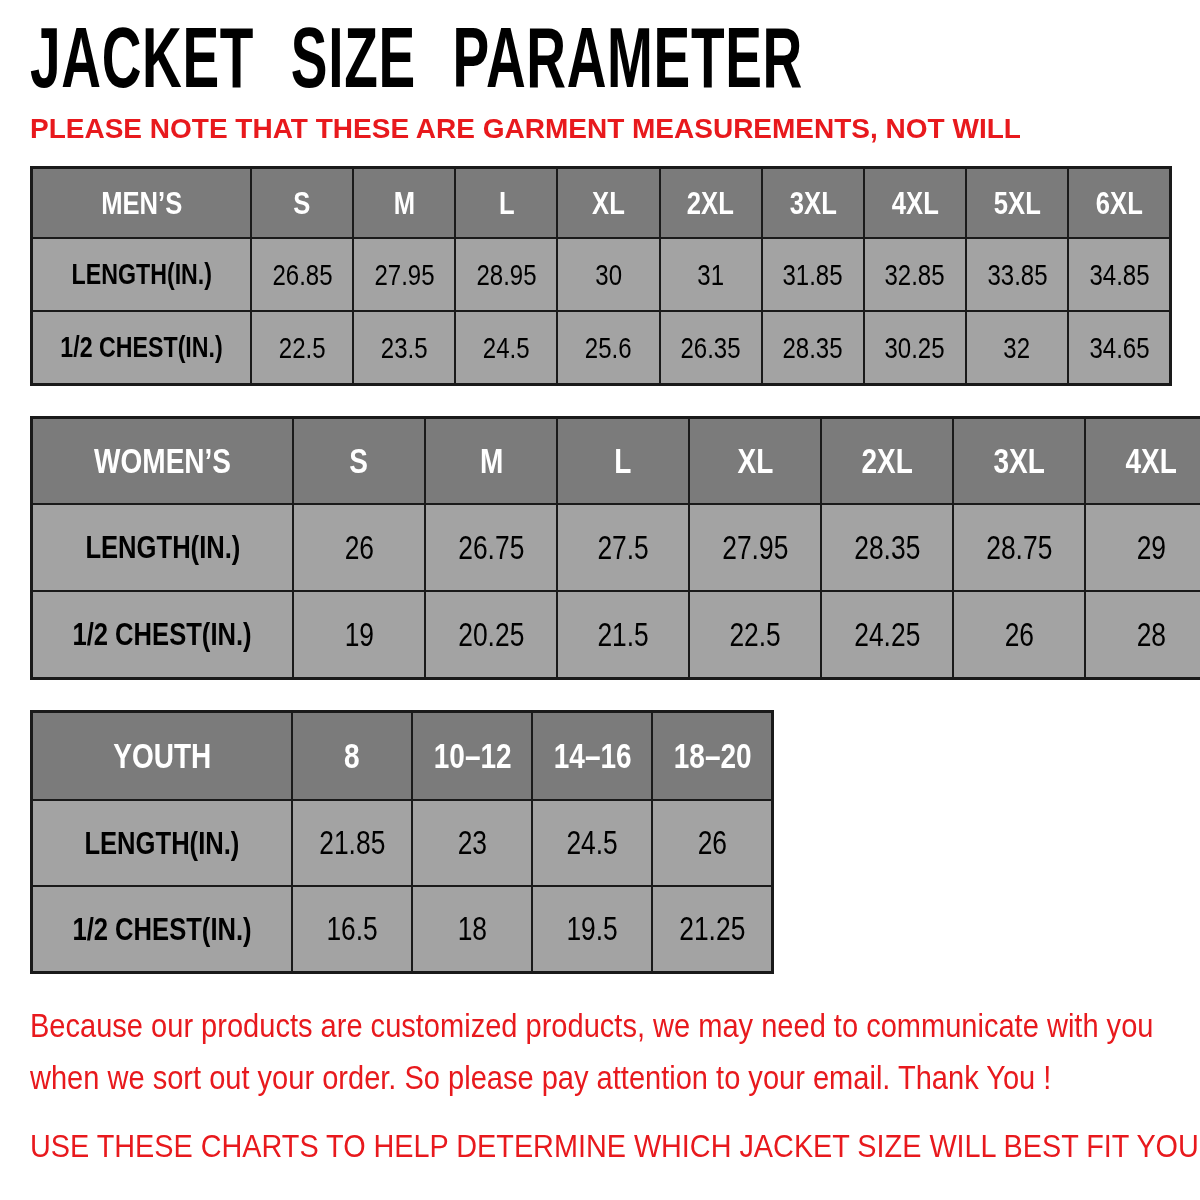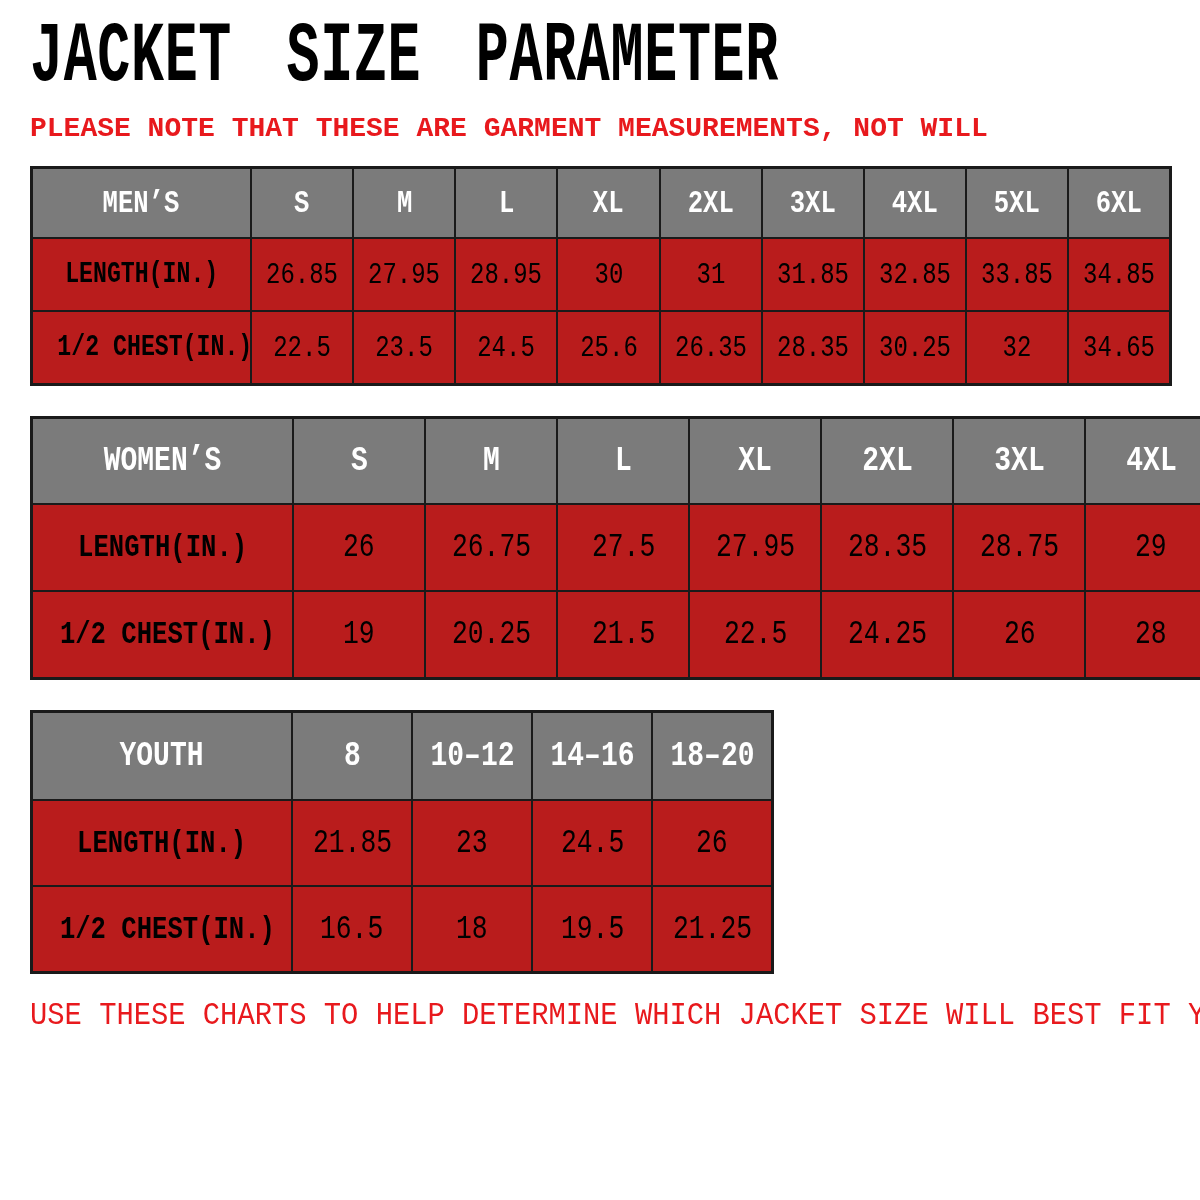--- a/index.html
+++ b/index.html
@@ -13,7 +13,7 @@
     font-family:"Liberation Sans",sans-serif;
     overflow:hidden;
   }
-  .page{padding:14px 0 0 30px;width:1170px;font-family:Liberation Mono, monospace;}
+  .page{padding:14px 0 0 30px;width:1170px;}
 
   
   .title{

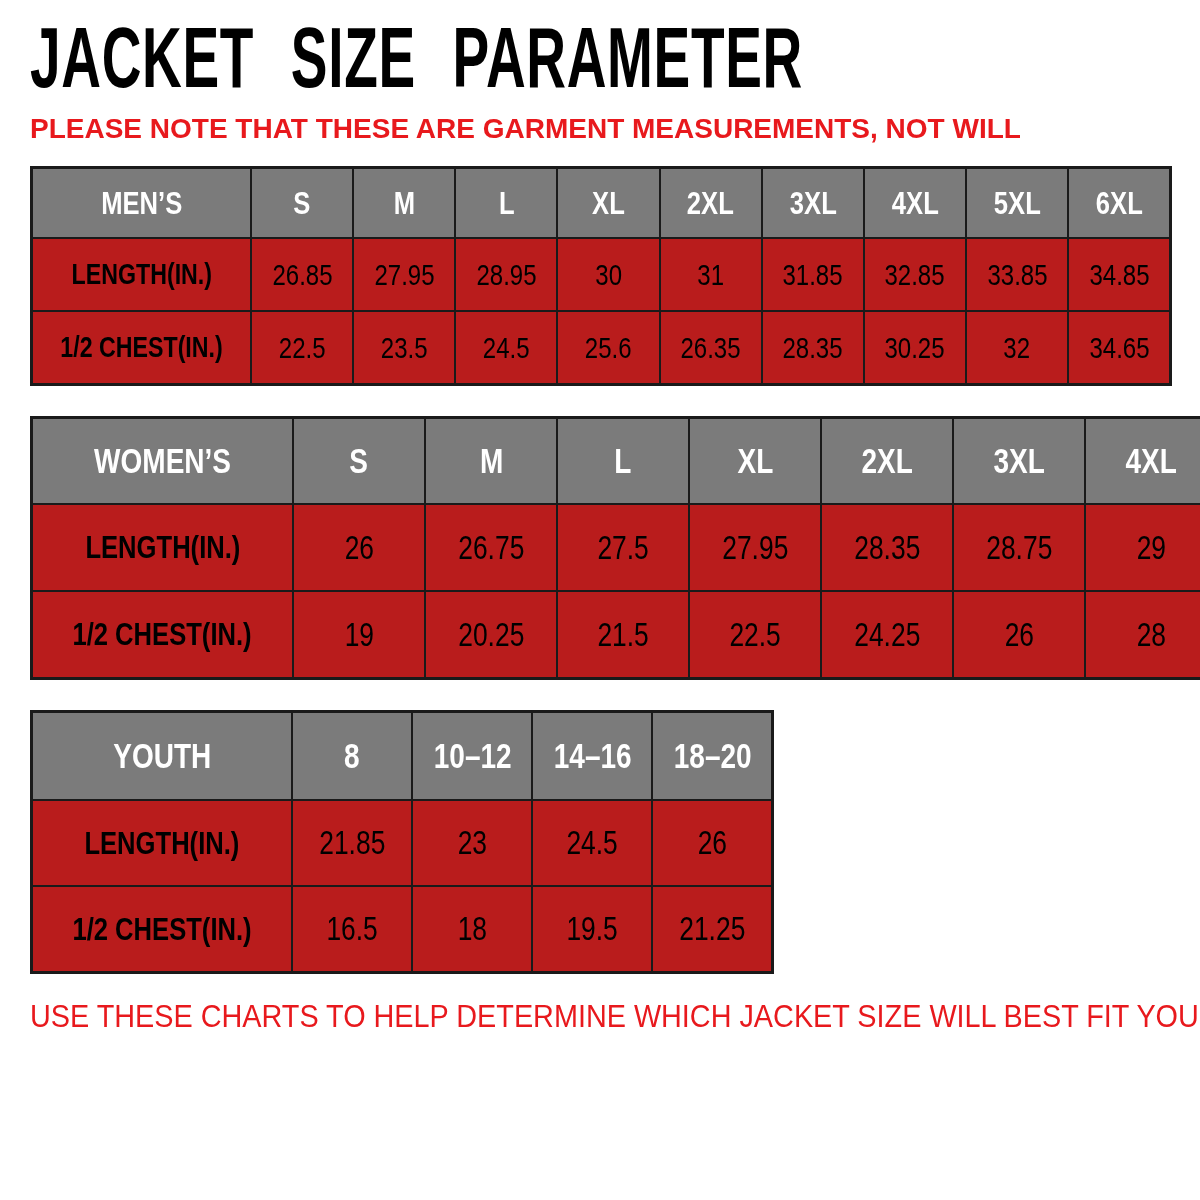--- a/index.html
+++ b/index.html
@@ -42,7 +42,7 @@
   }
   table{border:3px solid var(--border);padding-left:9px;}
   th{background:var(--hdr-gray);color:#ffffff;font-weight:bold;}
-  td{background:#b91c1c;color:#000;}
+  td{background:#a3a3a3;color:#000;}
   .t0 th{height:68px;} .t0 td{height:71px;}
   .t1 th{height:84px;} .t1 td{height:85px;}
   .t2 th{height:86px;} .t2 td{height:84px;}

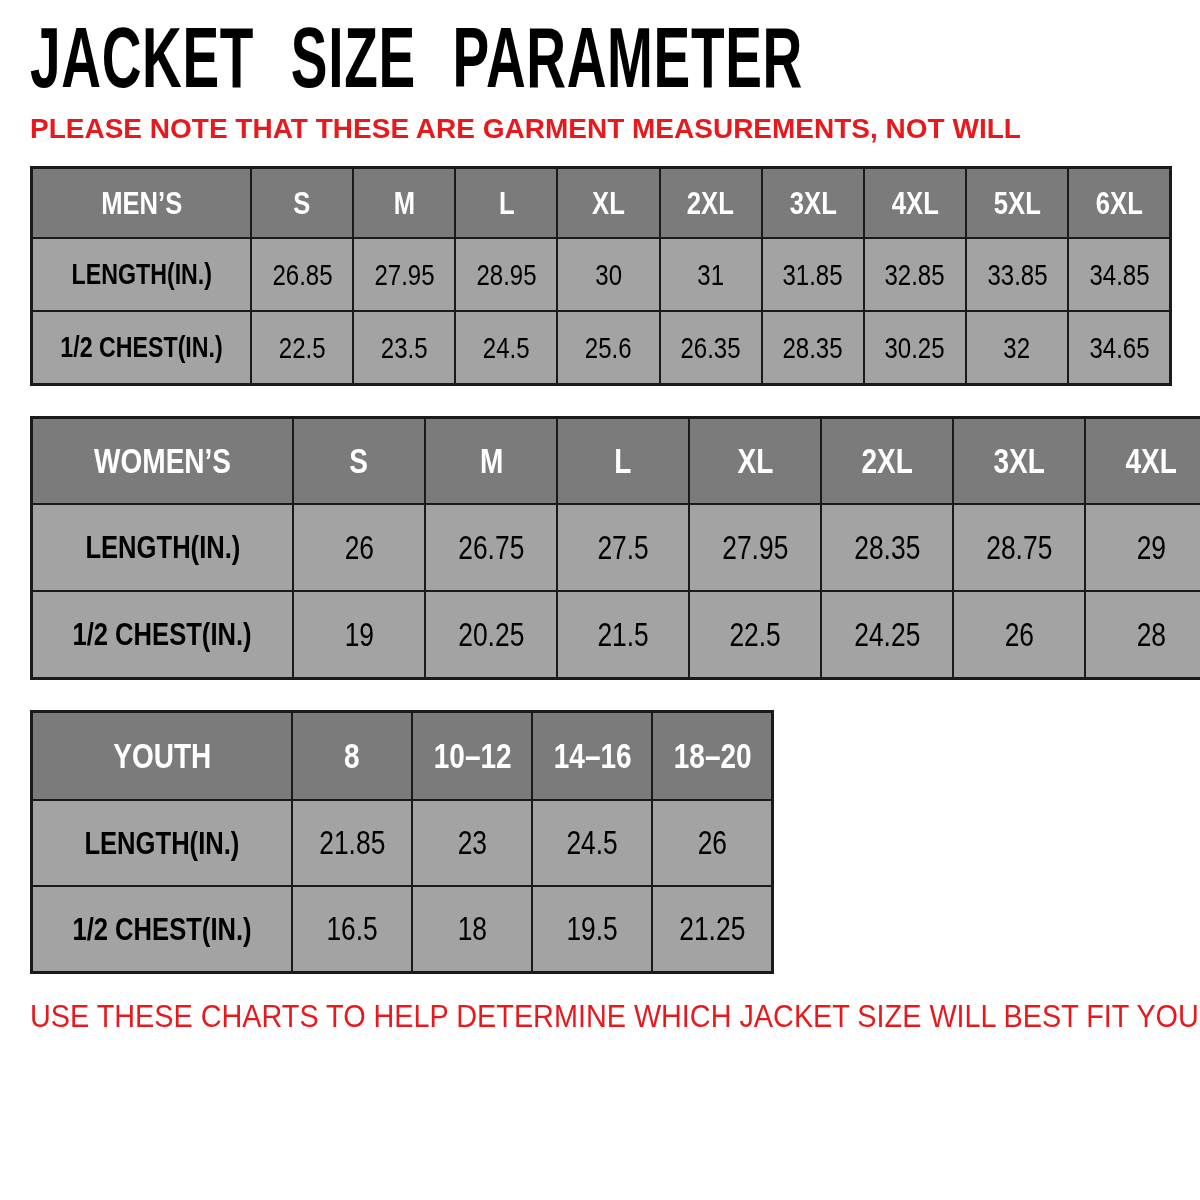--- a/index.html
+++ b/index.html
@@ -190,6 +190,10 @@
       </tbody>
     </table>
 
+  <div class="footer-note">
+    <div class="note-line">Because our products are customized products, we may need to communicate with you</div>
+    <div class="note-line">when we sort out your order. So please pay attention to your email. Thank You !</div>
+  </div>
 
   <div class="advice-line">USE THESE CHARTS TO HELP DETERMINE WHICH JACKET SIZE WILL BEST FIT YOU.</div>
 

